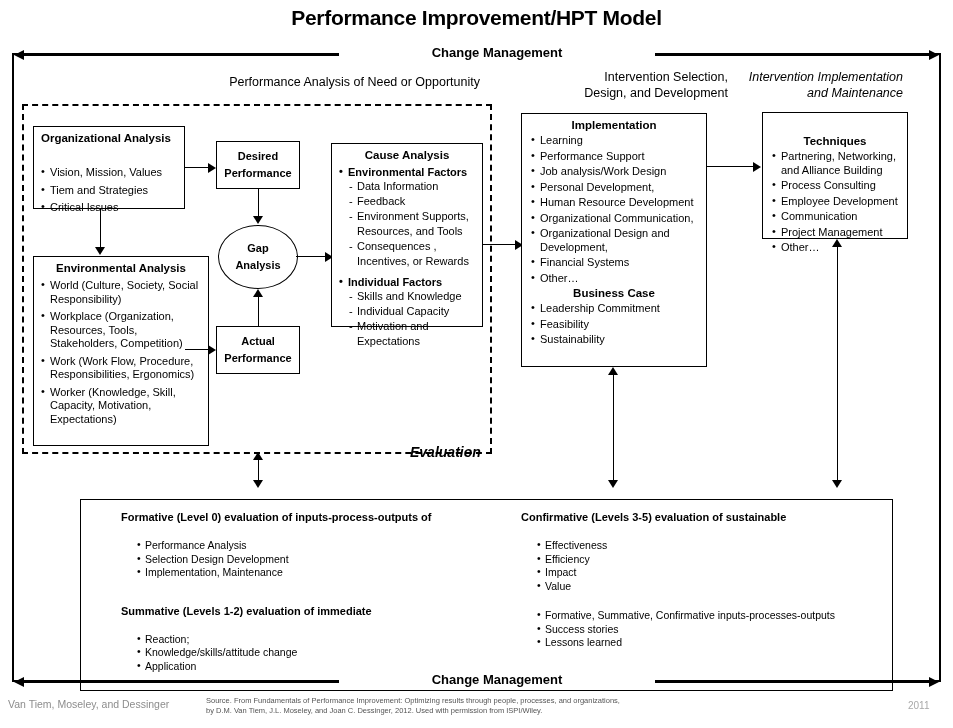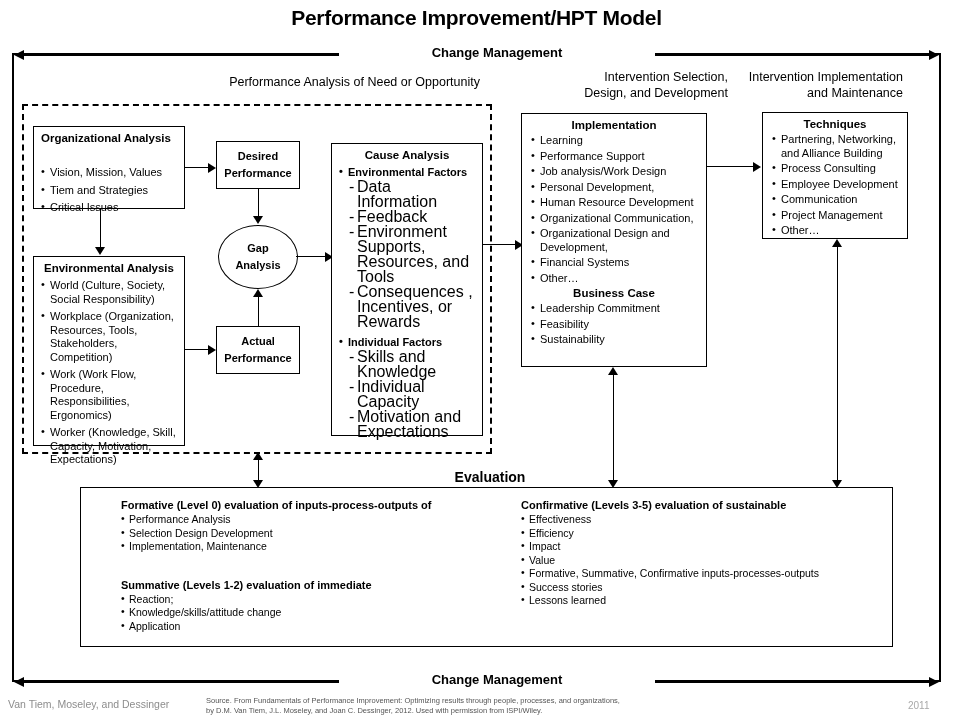--- a/index.html
+++ b/index.html
@@ -225,7 +225,7 @@
     <div>Design, and Development</div>
   </div>
 
-  <div class="abs col-head" style="left:688px; top:69px; width:215px;">
+  <div class="abs col-head" style="left:688px; top:69px; width:215px;font-style:italic;">
     <div>Intervention Implementation</div>
     <div>and Maintenance</div>
   </div>

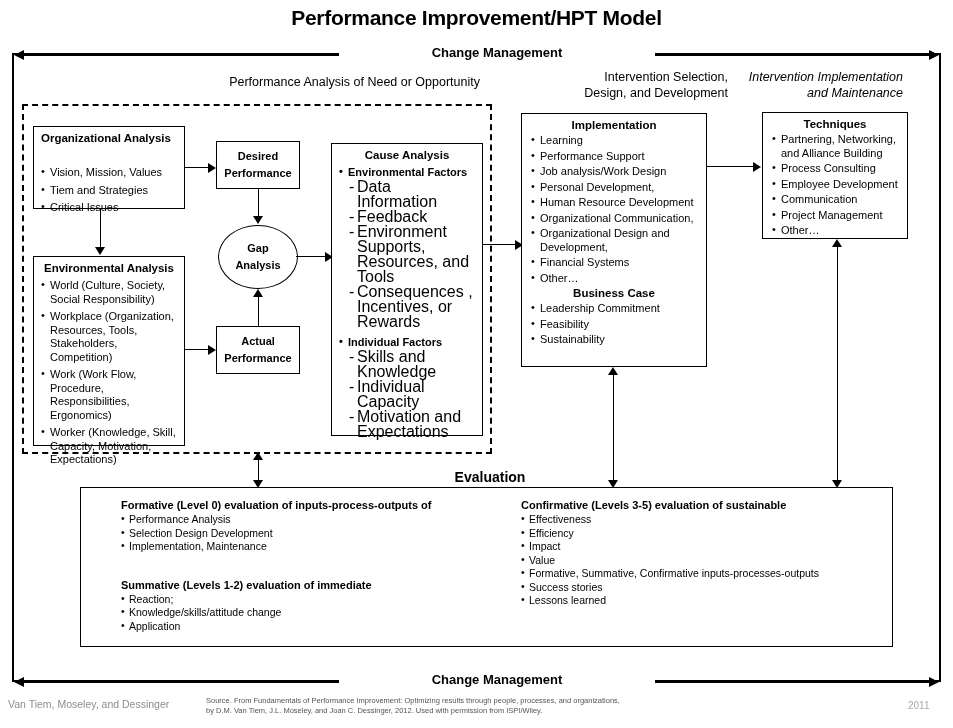--- a/index.html
+++ b/index.html
@@ -344,7 +344,7 @@
     <div class="abs ah-right" style="left:46px; top:1px;"></div>
   </div>
 
-  <div class="abs box" style="left:762px; top:112px; width:146px; height:127px; padding:5px 9px;">
+  <div class="abs box" style="left:762px; top:112px; width:146px; height:127px; padding:22px 9px;">
     <div class="box-title" style="margin-bottom:3px;">Techniques</div>
     <ul class="blist tight">
       <li>Partnering, Networking, and Alliance Building</li>

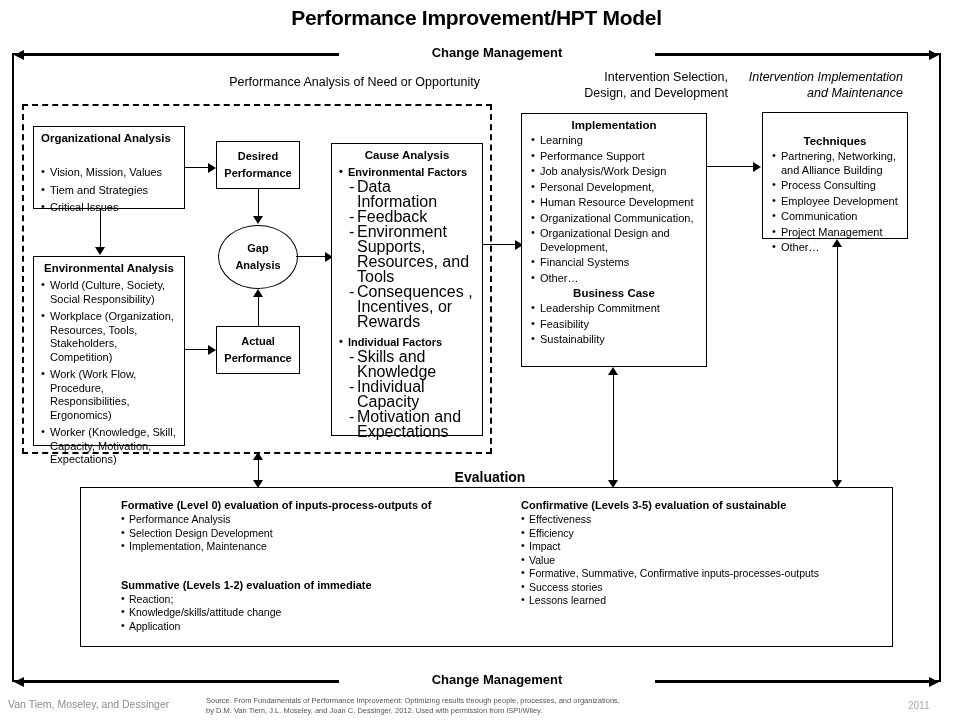--- a/index.html
+++ b/index.html
@@ -296,7 +296,7 @@
     <div>Performance</div>
   </div>
 
-  <div class="abs box" style="left:331px; top:143px; width:152px; height:293px; padding:5px 7px;">
+  <div class="abs box" style="left:331px; top:143px; width:152px; height:184px; padding:5px 7px;">
     <div class="box-title" style="margin-bottom:5px;">Cause Analysis</div>
     <div class="sub-head">Environmental Factors</div>
     <ul class="dash-list">

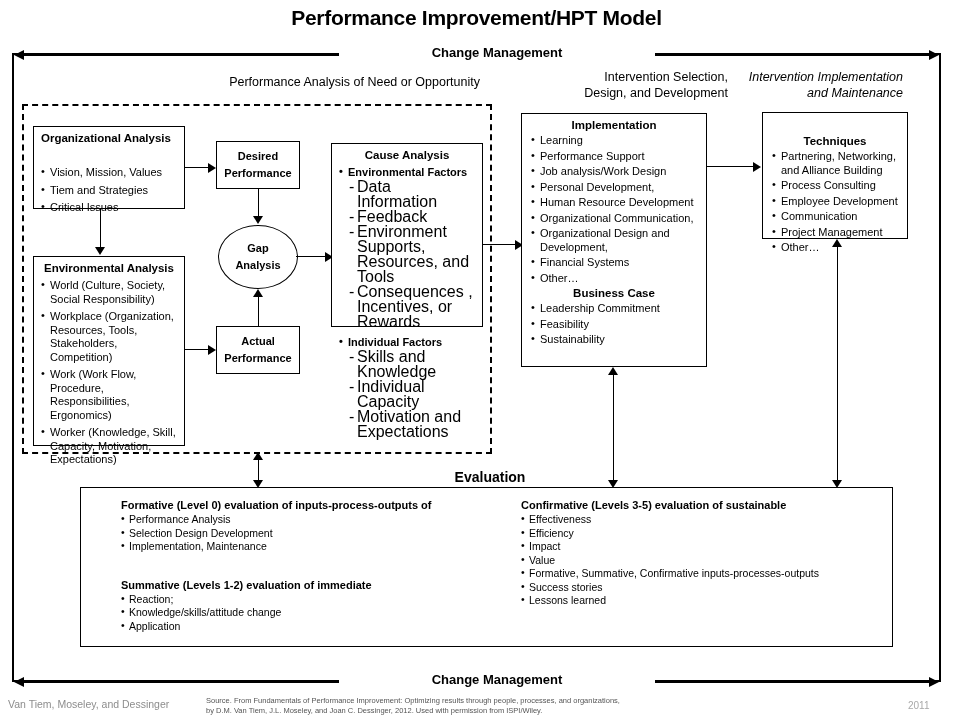--- a/index.html
+++ b/index.html
@@ -113,7 +113,7 @@
     list-style: none; margin: 0 0 0 10px; padding: 0;
   }
   .dash-list > li {
-    font-size: 16px; line-height: 15px;
+    font-size: 11px; line-height: 15px;
     padding-left: 8px; position: relative;
   }
   .dash-list > li::before {

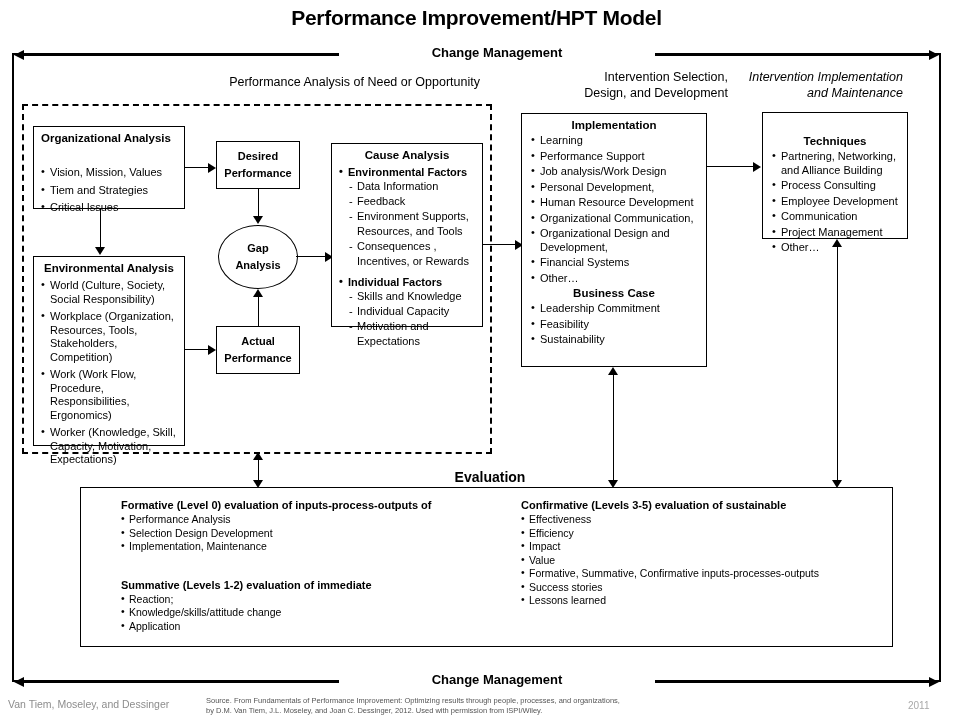--- a/index.html
+++ b/index.html
@@ -251,7 +251,7 @@
     <div class="abs ah-down" style="left:0; top:38px;"></div>
   </div>
 
-  <div class="abs box" style="left:33px; top:256px; width:152px; height:190px; padding:5px 7px;">
+  <div class="abs box" style="left:33px; top:256px; width:176px; height:190px; padding:5px 7px;">
     <div class="box-title" style="margin-bottom:5px;">Environmental Analysis</div>
     <ul class="blist">
       <li>World (Culture, Society, Social Responsibility)</li>

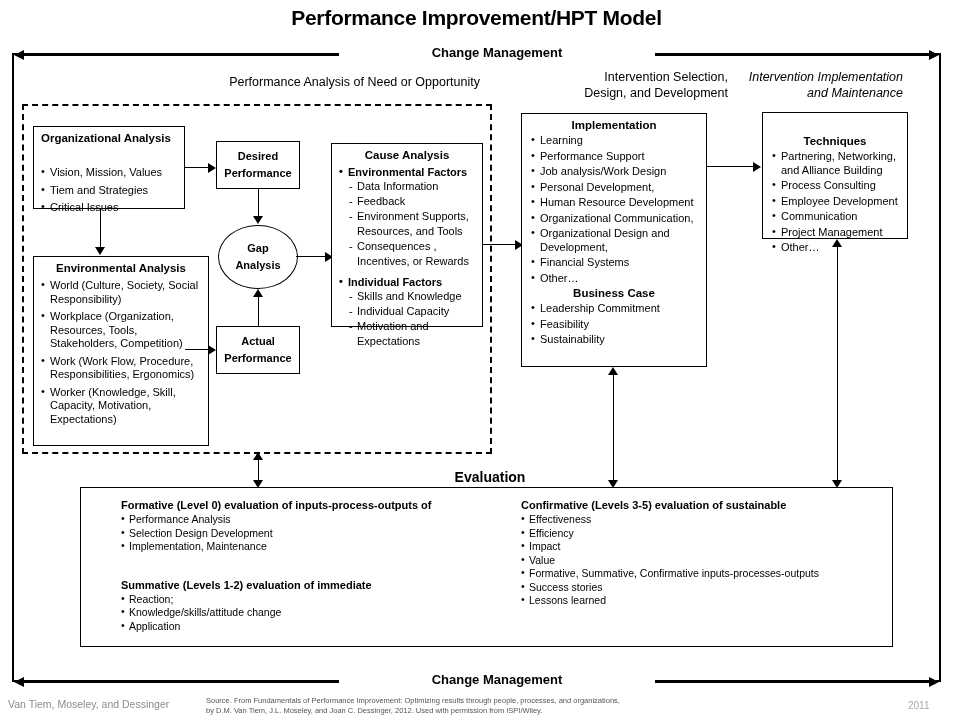--- a/index.html
+++ b/index.html
@@ -374,7 +374,7 @@
     <div class="abs ah-down" style="left:0; top:241px;"></div>
   </div>
 
-  <div class="abs" id="eval-label" style="left:410px; top:469px; width:160px; text-align:center;">Evaluation</div>
+  <div class="abs" id="eval-label" style="left:410px; top:444px; width:160px; text-align:left;font-style:italic;">Evaluation</div>
 
   <div class="abs" id="eval-box">
 

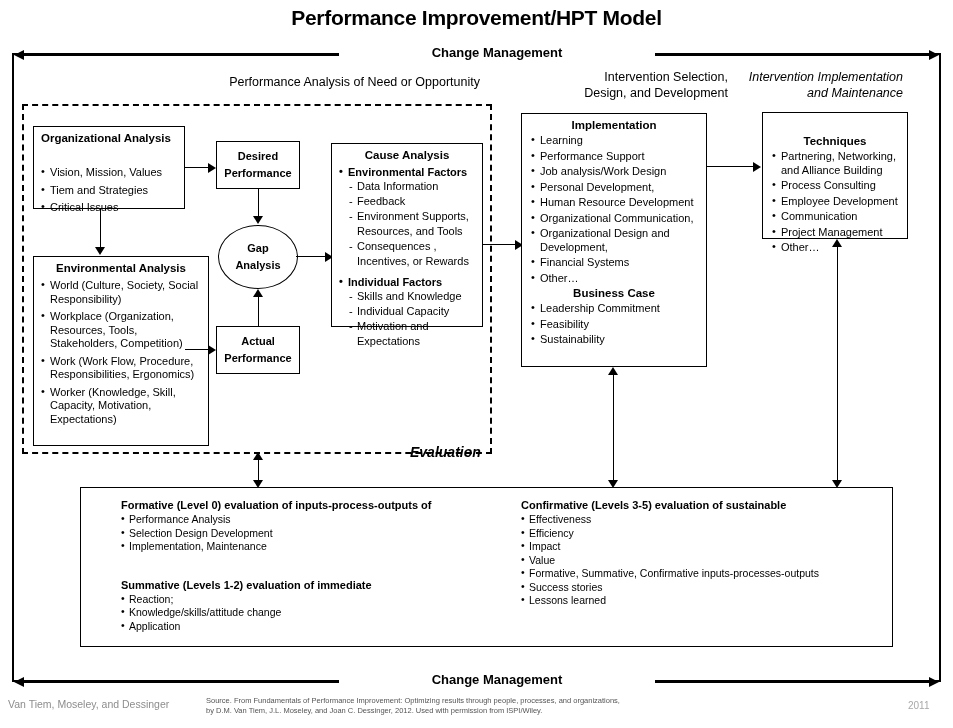--- a/index.html
+++ b/index.html
@@ -169,8 +169,8 @@
     font-size: 14px; font-weight: bold;
   }
   #eval-box {
-    left: 80px; top: 487px;
-    width: 813px; height: 160px;
+    left: 80px; top: 499px;
+    width: 813px; height: 192px;
     border: 1.5px solid #000;
     box-sizing: border-box;
   }

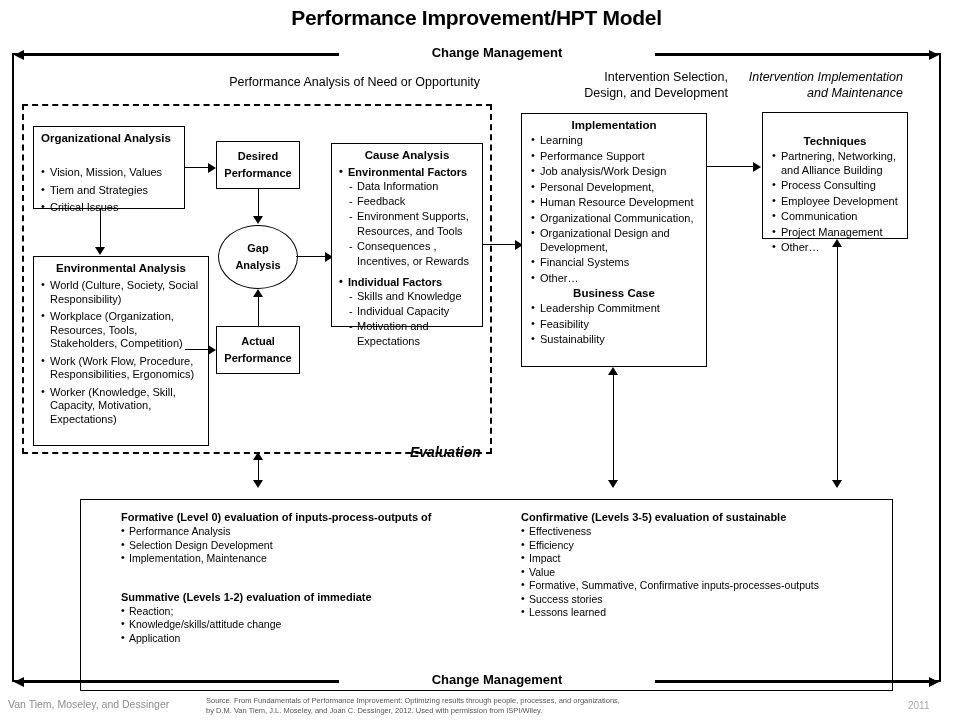--- a/index.html
+++ b/index.html
@@ -178,7 +178,7 @@
     font-size: 11px; font-weight: bold;
     margin-bottom: 2px;
   }
-  ul.elist { list-style: none; margin: 0; padding: 0; }
+  ul.elist { list-style: none; margin: 16px; padding: 0; }
   ul.elist > li {
     font-size: 10.5px; line-height: 13.5px;
     padding-left: 8px; position: relative;

